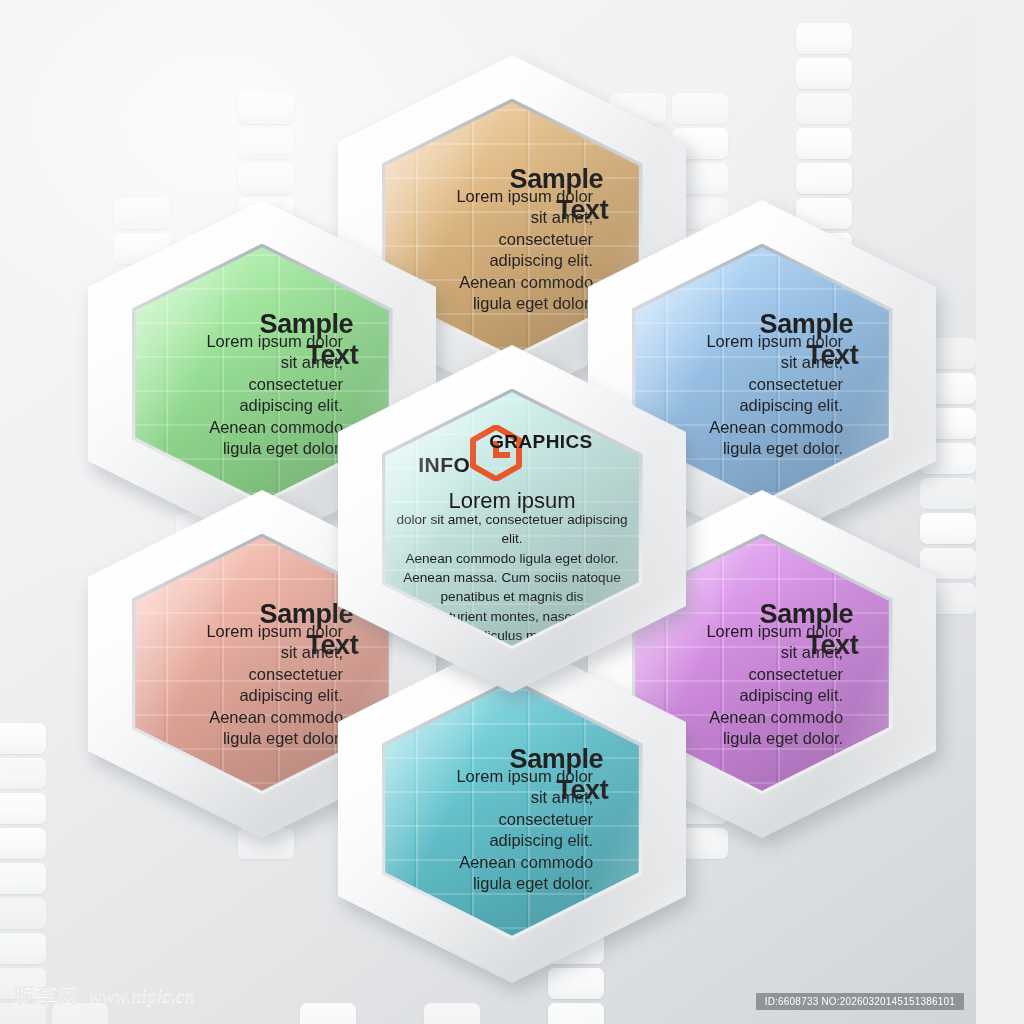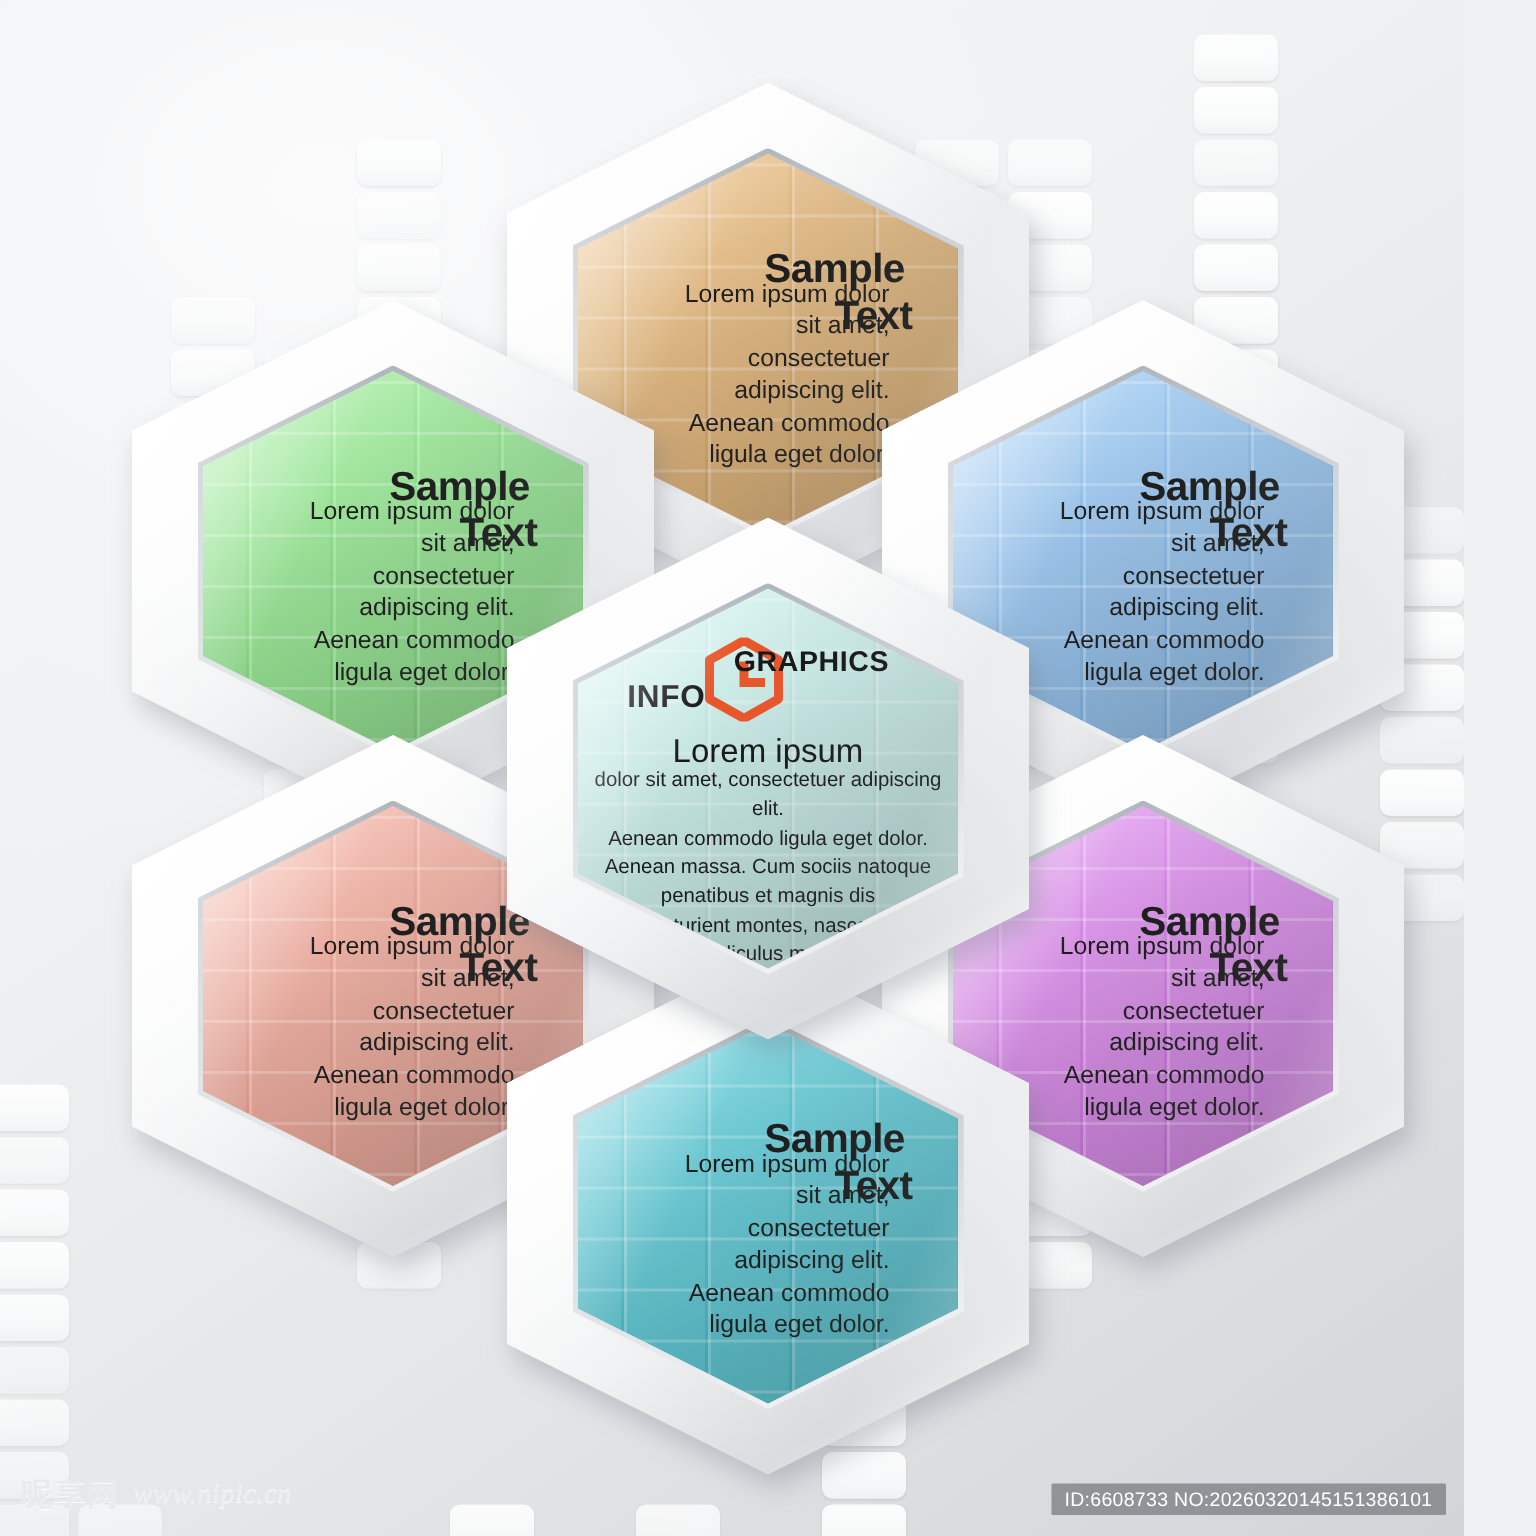--- a/index.html
+++ b/index.html
@@ -121,7 +121,7 @@
   #id-badge{
     position:absolute;right:12px;bottom:14px;z-index:40;
     background:rgba(128,132,136,.82);color:#fff;
-    font-size:13px;letter-spacing:.2px;
+    font-size:10px;letter-spacing:.2px;
     padding:3px 9px;border-radius:1px;white-space:nowrap;
   }
 </style>

